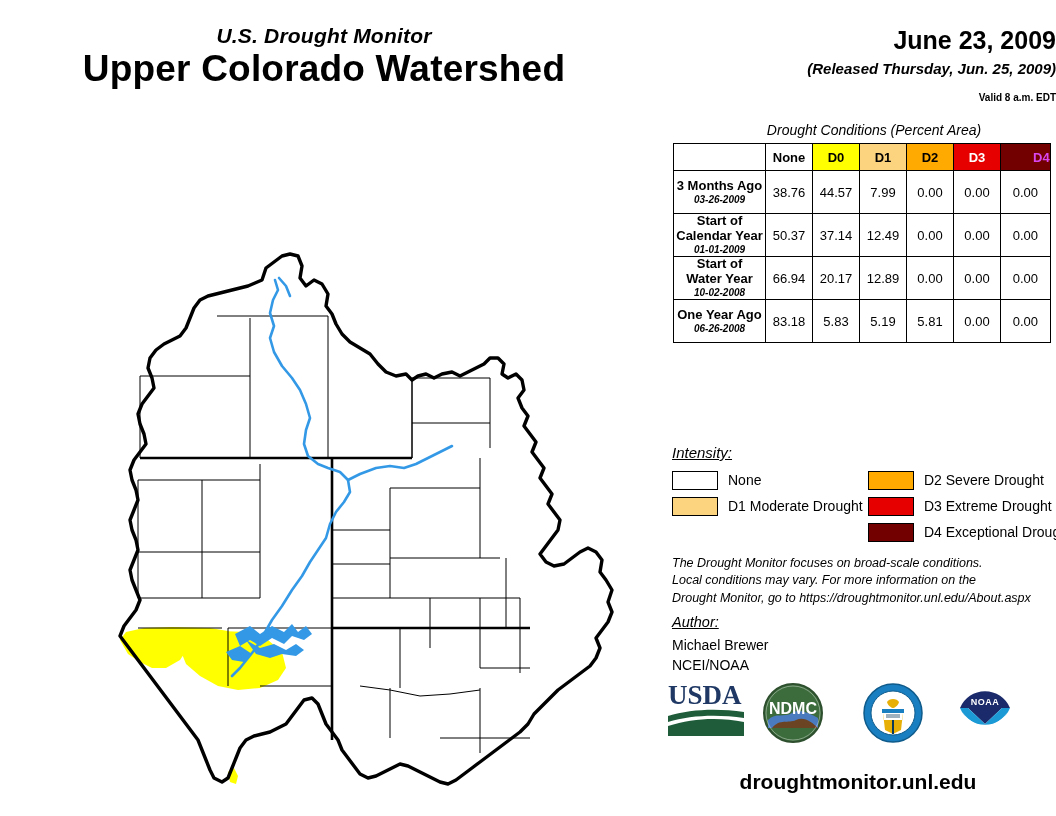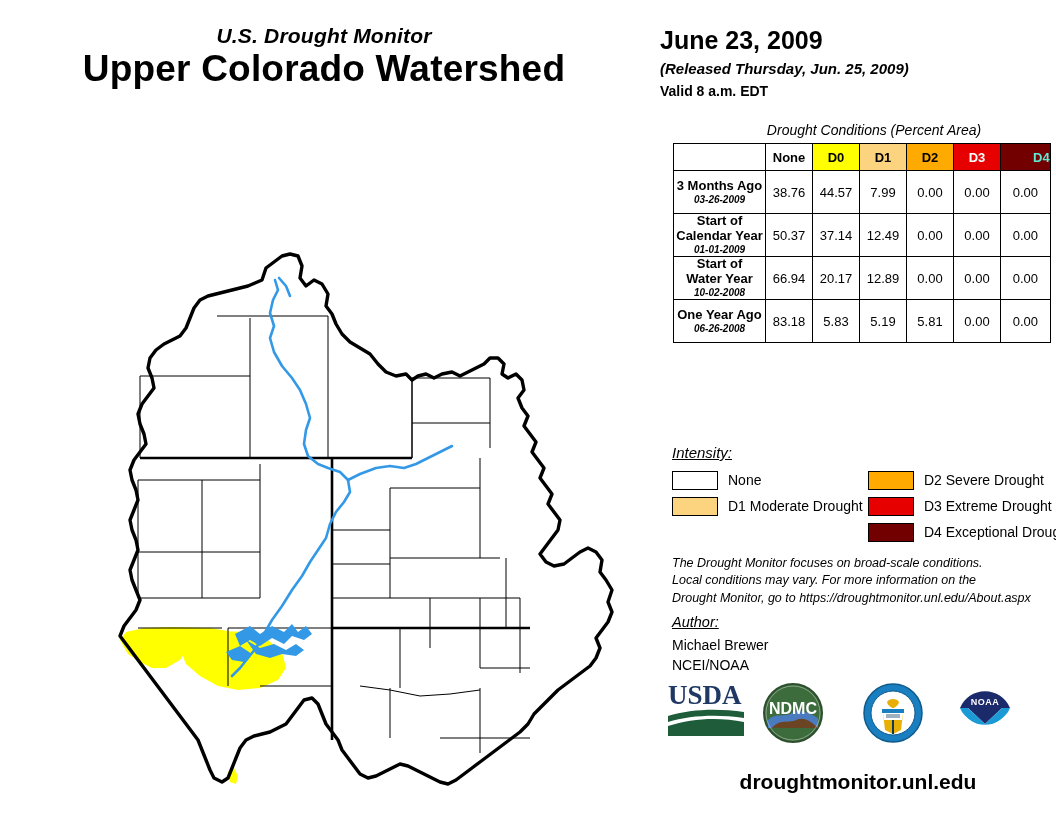--- a/index.html
+++ b/index.html
@@ -16,7 +16,7 @@
   #map-svg{display:block;width:580px;height:670px;}
 
   
-  #right-head{position:absolute;left:660px;top:26px;width:396px;text-align:left;}
+  #right-head{position:absolute;left:660px;top:26px;width:396px;text-align:right;}
   #rh-date{font-size:25px;font-weight:bold;}
   #rh-released{font-size:15px;font-weight:bold;font-style:italic;margin-top:5px;}
   #rh-valid{font-size:14px;font-weight:bold;margin-top:6px;}

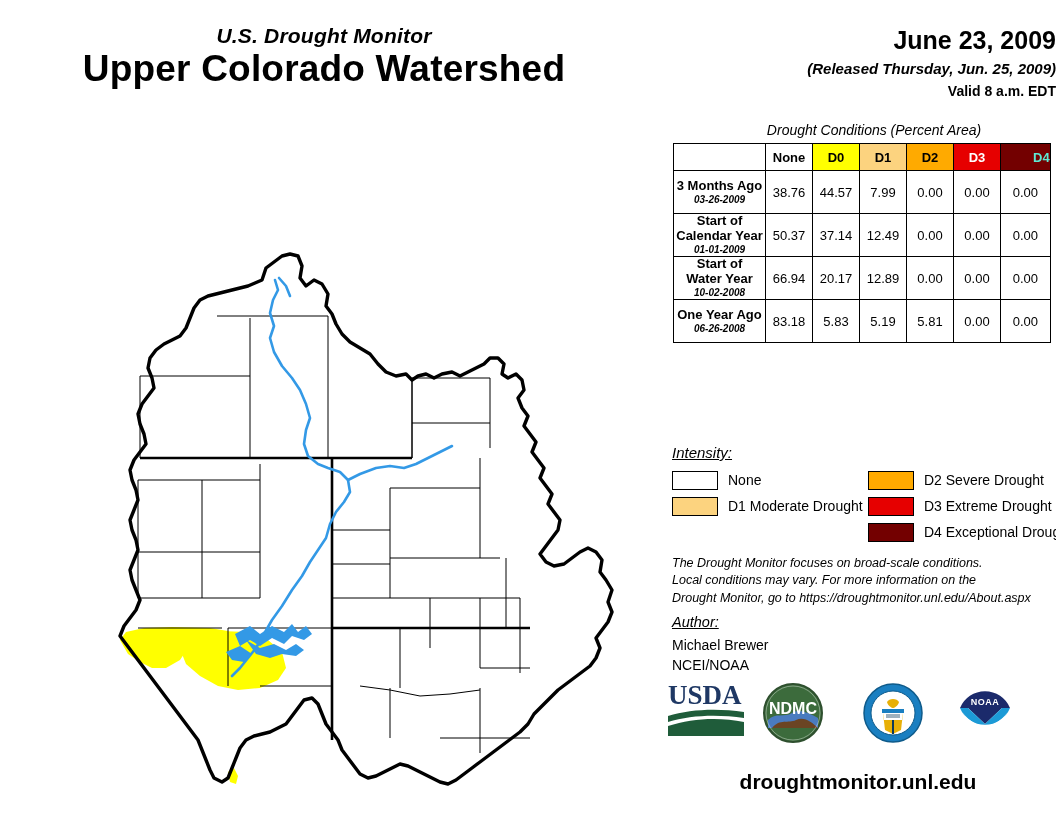--- a/index.html
+++ b/index.html
@@ -19,7 +19,7 @@
   #right-head{position:absolute;left:660px;top:26px;width:396px;text-align:right;}
   #rh-date{font-size:25px;font-weight:bold;}
   #rh-released{font-size:15px;font-weight:bold;font-style:italic;margin-top:5px;}
-  #rh-valid{font-size:14px;font-weight:bold;margin-top:6px;}
+  #rh-valid{font-size:10px;font-weight:bold;margin-top:15px;}
 
   #tbl-caption{position:absolute;left:700px;top:122px;width:348px;text-align:center;
                font-size:14px;font-style:italic;}

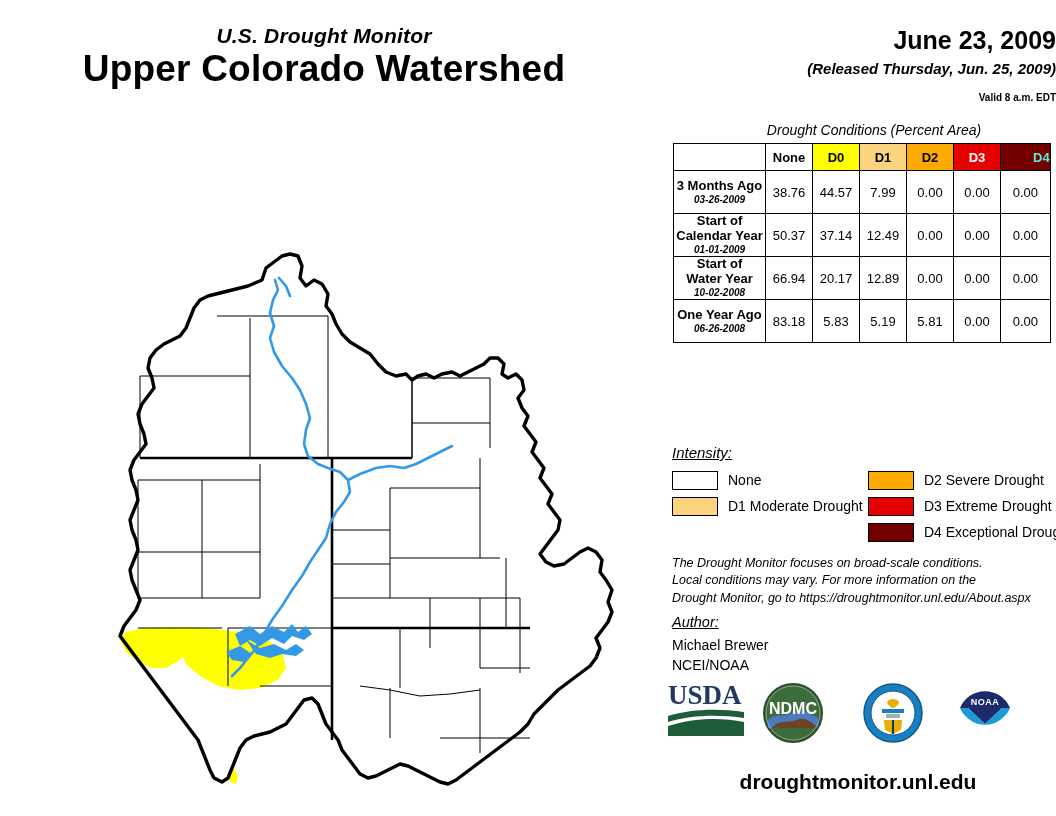--- a/index.html
+++ b/index.html
@@ -211,7 +211,7 @@
         <th class="hdr" style="background: rgb(252, 211, 127); color: rgb(0, 0, 0);">D1</th>
         <th class="hdr" style="background: rgb(255, 170, 0); color: #000000;">D2</th>
         <th class="hdr" style="background: rgb(230, 0, 0); color: rgb(255, 255, 255);">D3</th>
-        <th class="hdr" style="background: rgb(115, 0, 0); color: #5eead4; padding-left: 32px;">D4</th>
+        <th class="hdr" style="background: rgb(115, 0, 0); color: #d946ef; padding-left: 32px;">D4</th>
       </tr>
     </thead>
   <tbody id="tbody">

